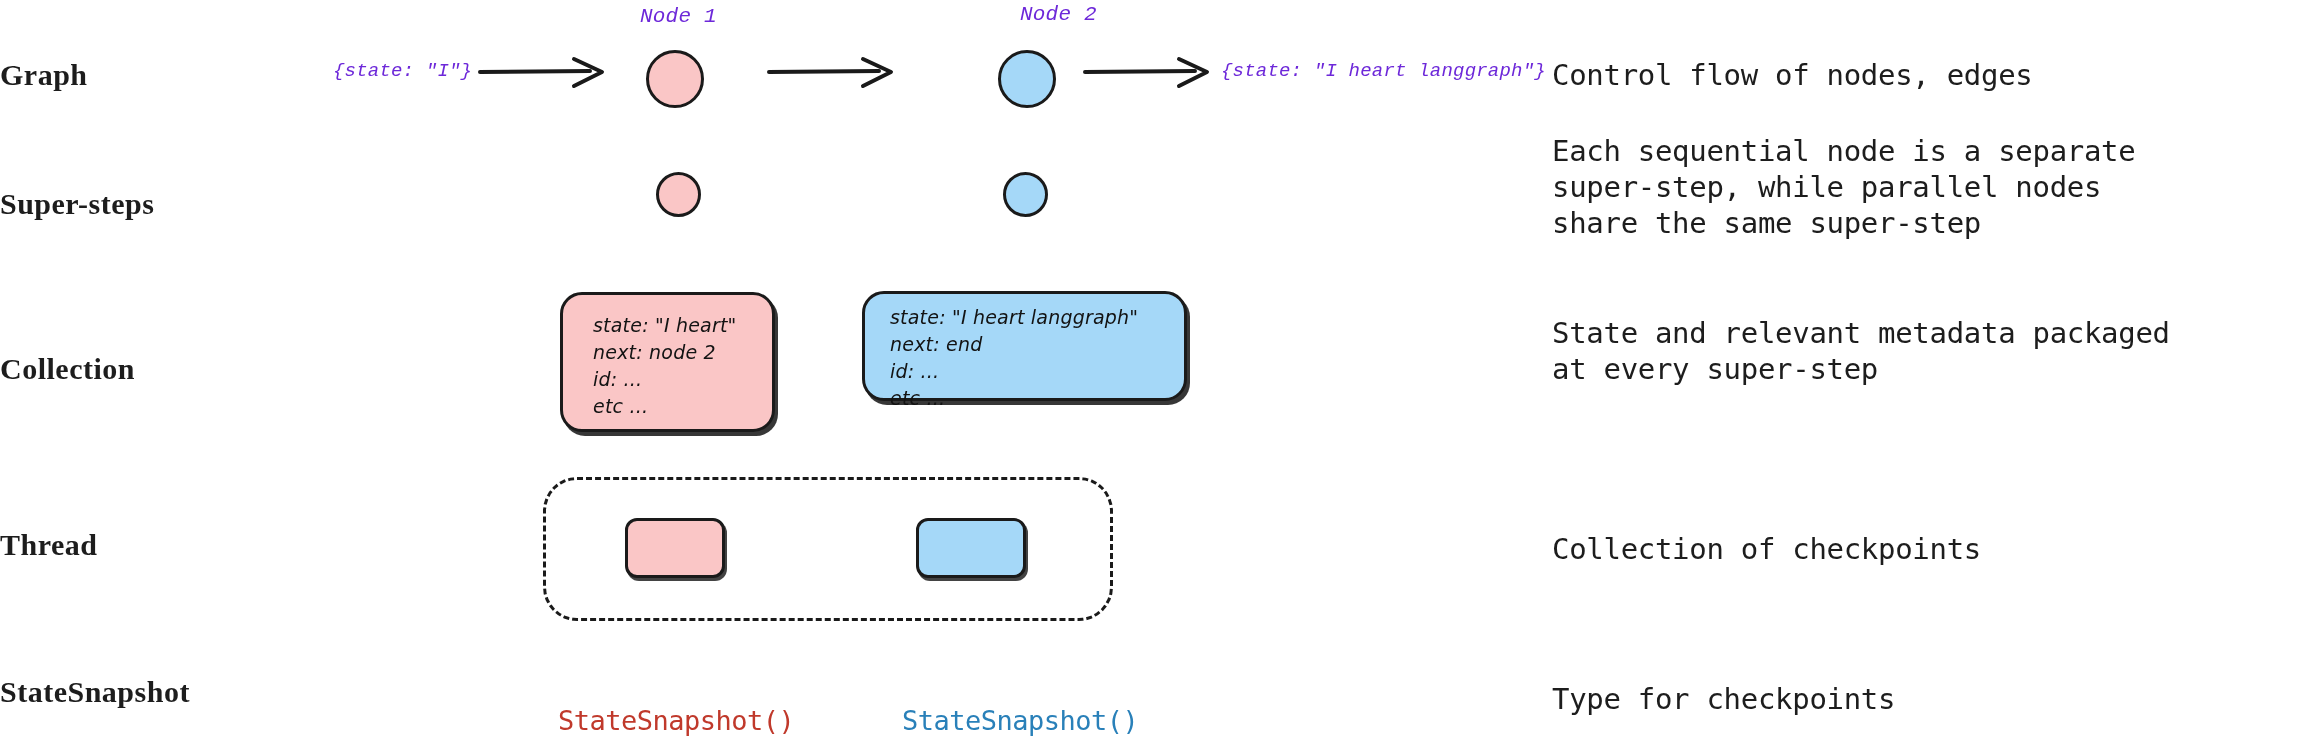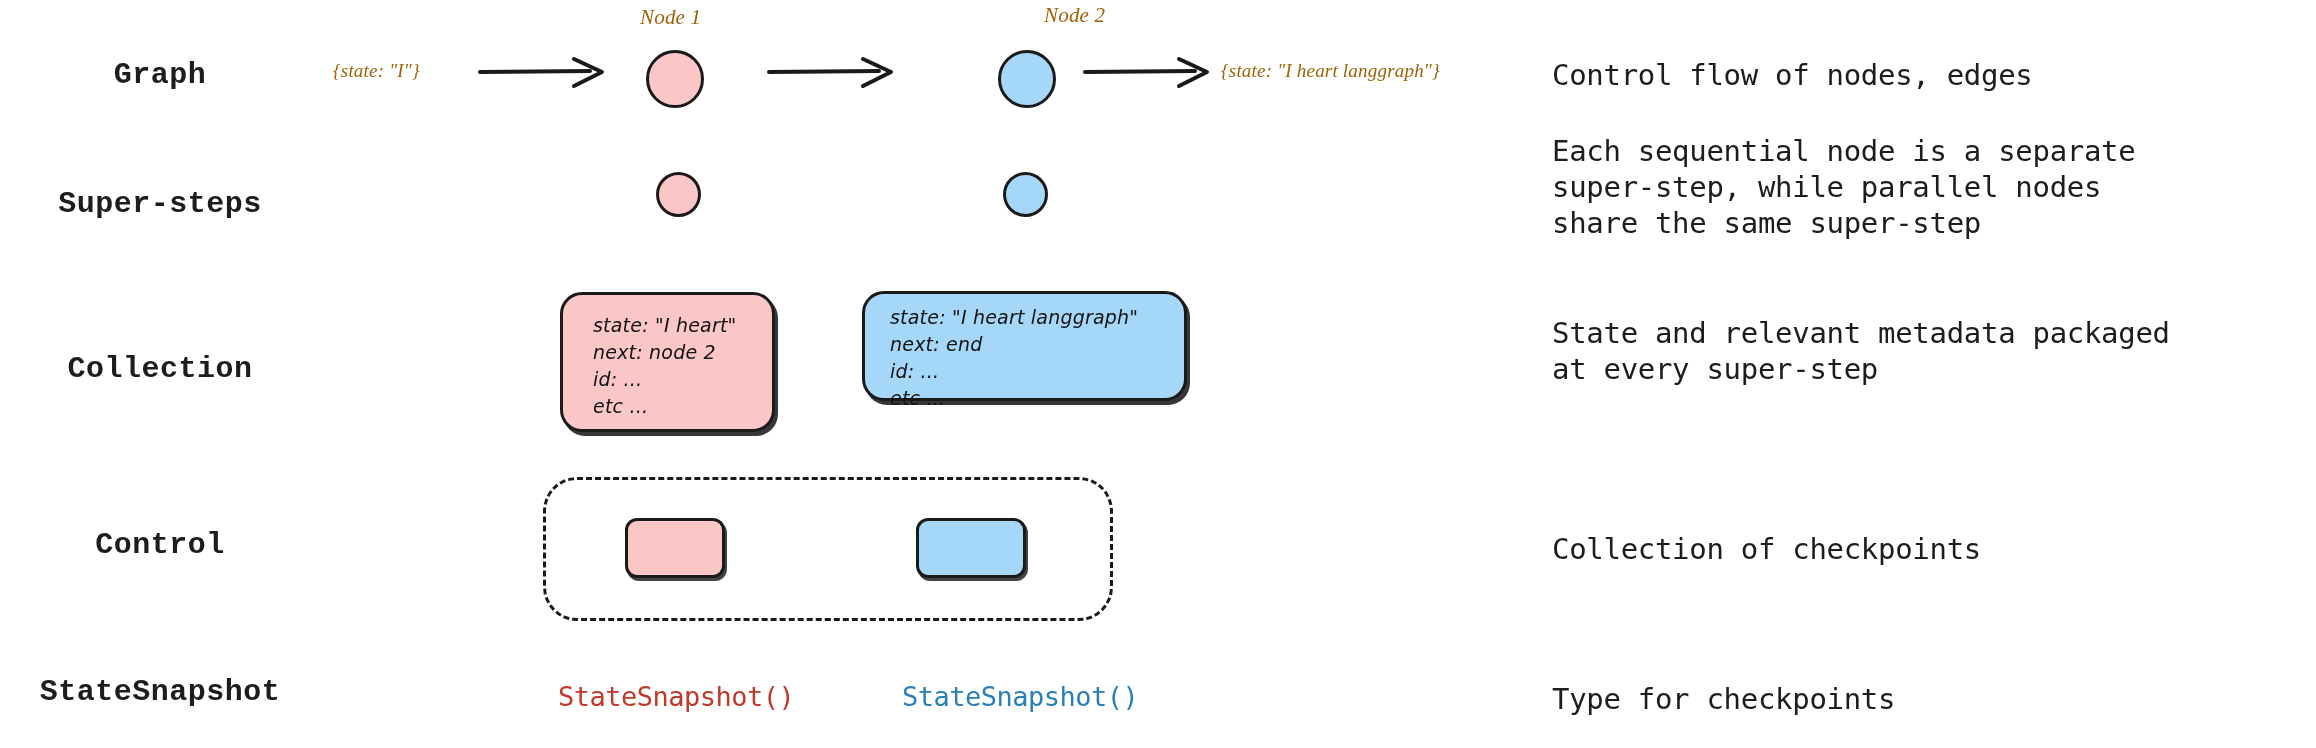--- a/index.html
+++ b/index.html
@@ -47,10 +47,10 @@
   
   .hand {
     position: absolute;
-    font-family: Liberation Serif, serif;
+    font-family: Liberation Mono, monospace;
     font-size: 19px;
     font-style: italic;
-    color: #a16207;
+    color: #6d28d9;
     white-space: nowrap;
     letter-spacing: 0.2px;
   }

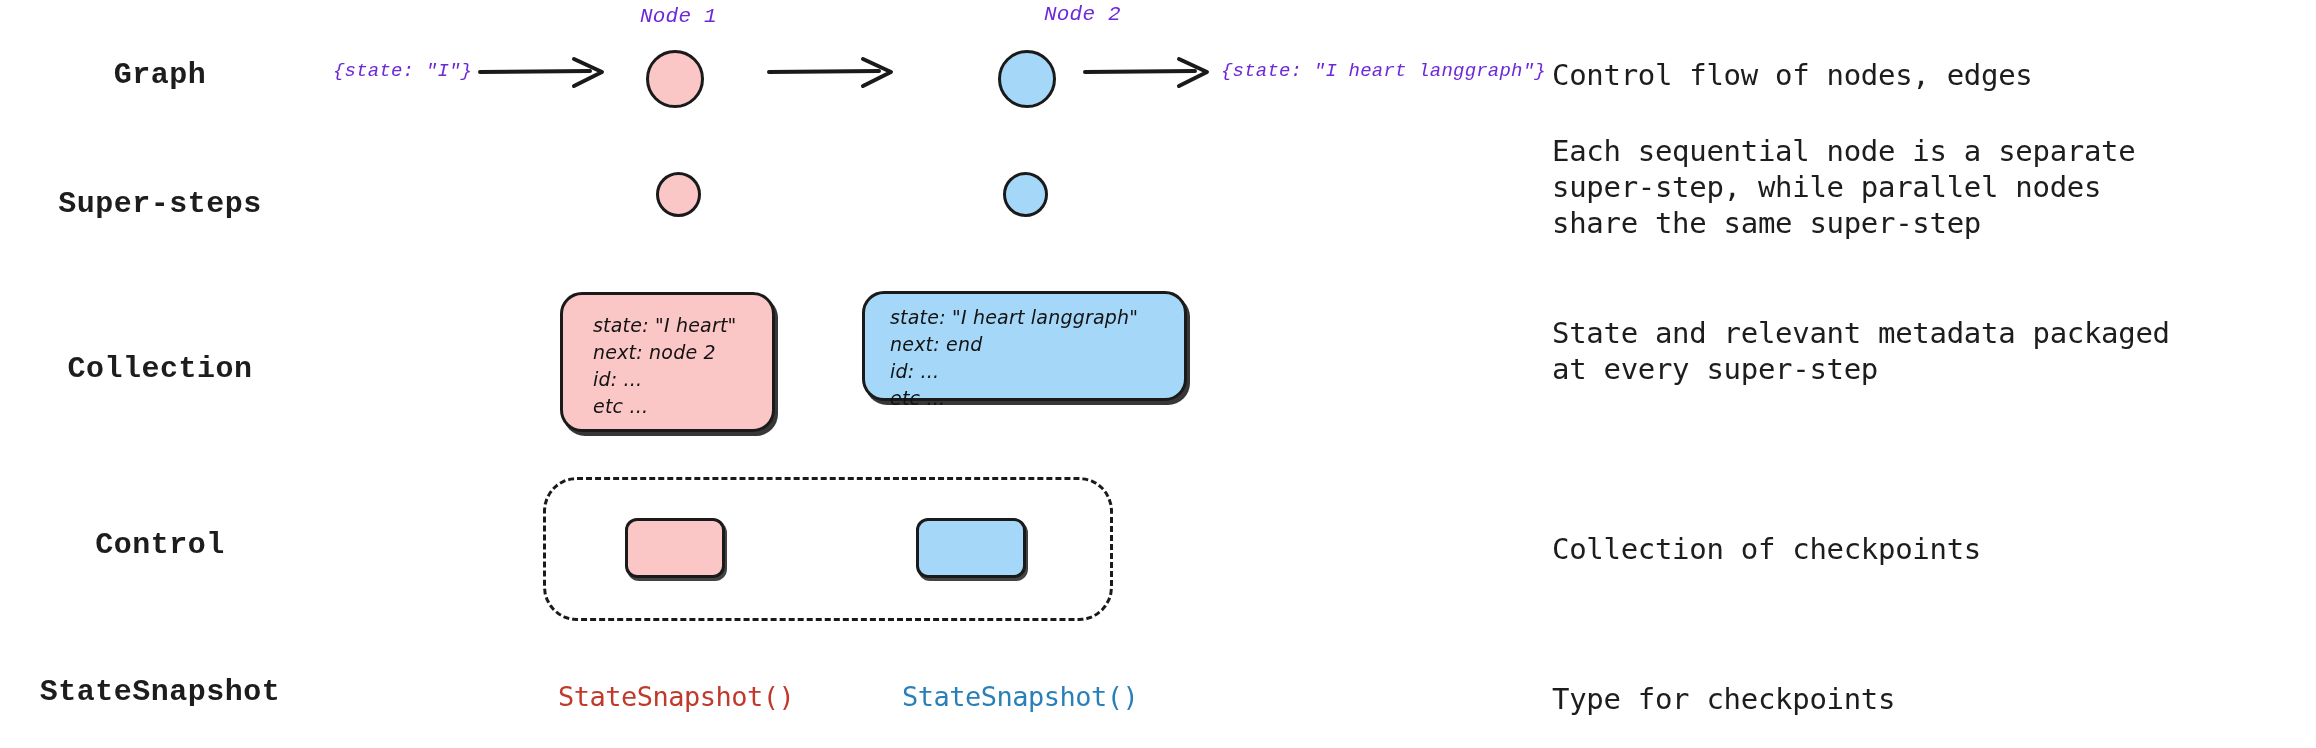--- a/index.html
+++ b/index.html
@@ -126,7 +126,7 @@
 <div class="row-label" style="top:675px;">StateSnapshot</div>
 
 <div class="hand hand-node" style="left:640px; top:5px;">Node 1</div>
-<div class="hand hand-node" style="left:1044px; top:3px;">Node 2</div>
+<div class="hand hand-node" style="left:1020px; top:3px;">Node 2</div>
 
 <div class="hand" style="left:333px; top:60px;">{state: "I"}</div>
 

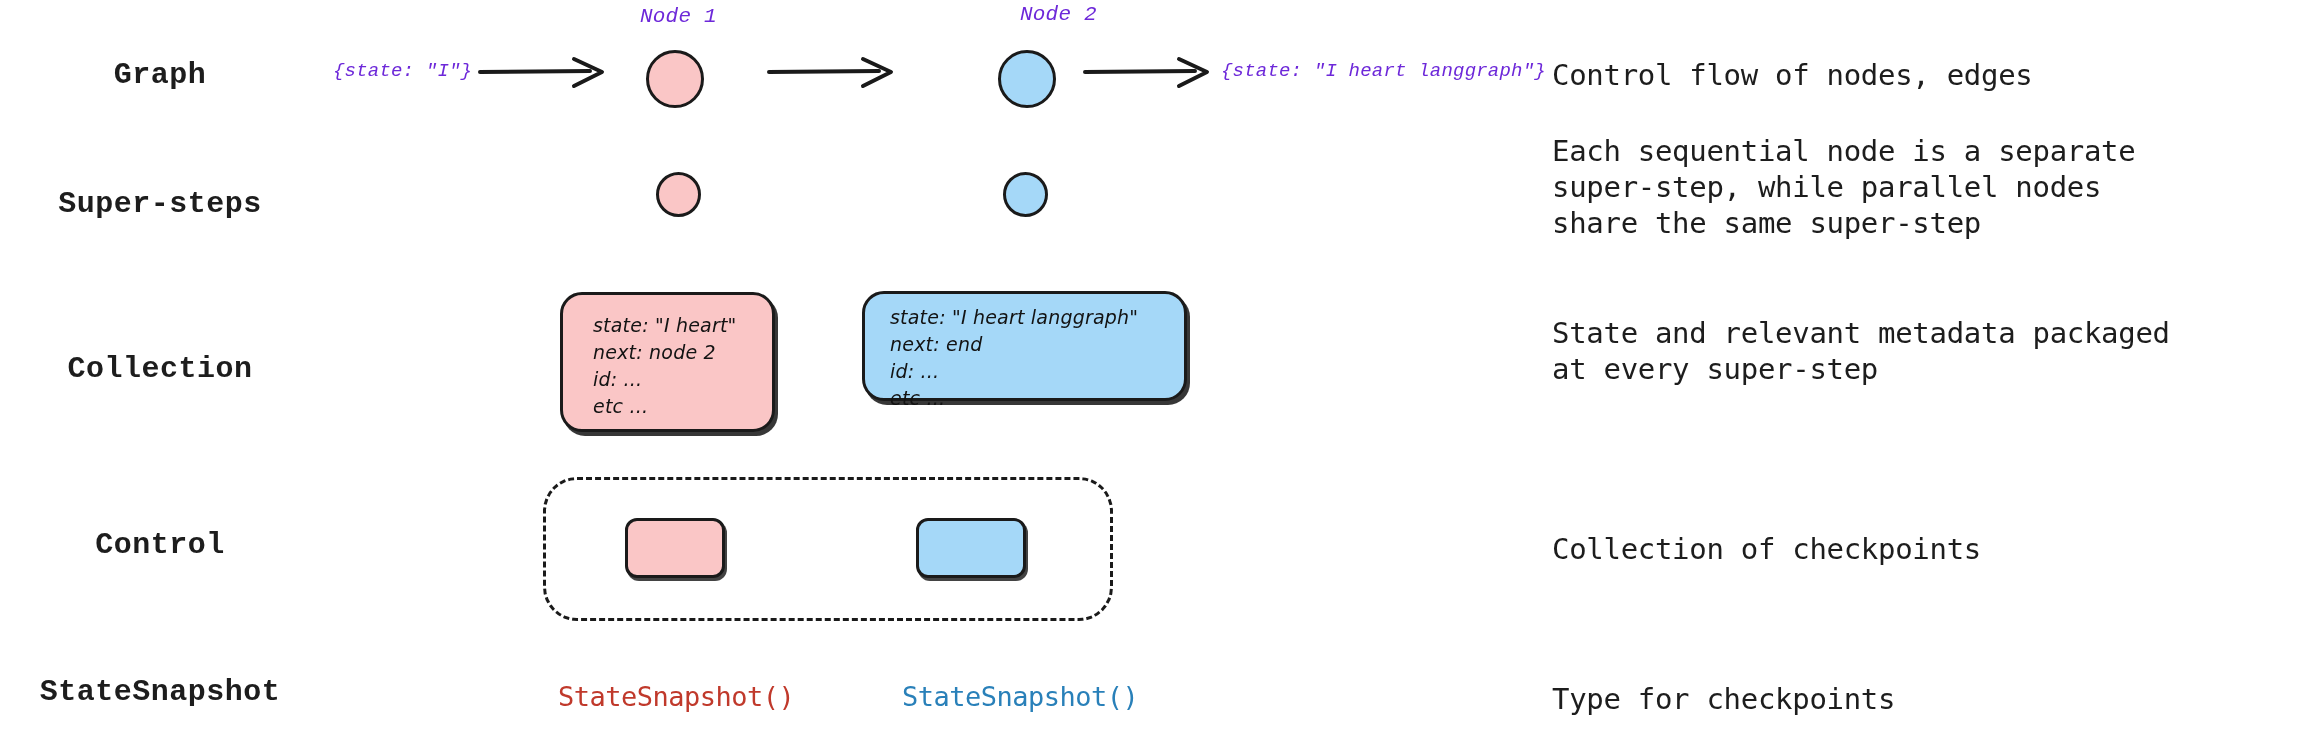--- a/index.html
+++ b/index.html
@@ -21,8 +21,8 @@
     position: absolute;
     left: 0;
     width: 320px;
-    text-align: center;
-    font-family: Liberation Mono, monospace;
+    text-align: left;
+    font-family: Liberation Serif, serif;
     font-size: 30px;
     font-weight: 700;
     letter-spacing: 0.5px;

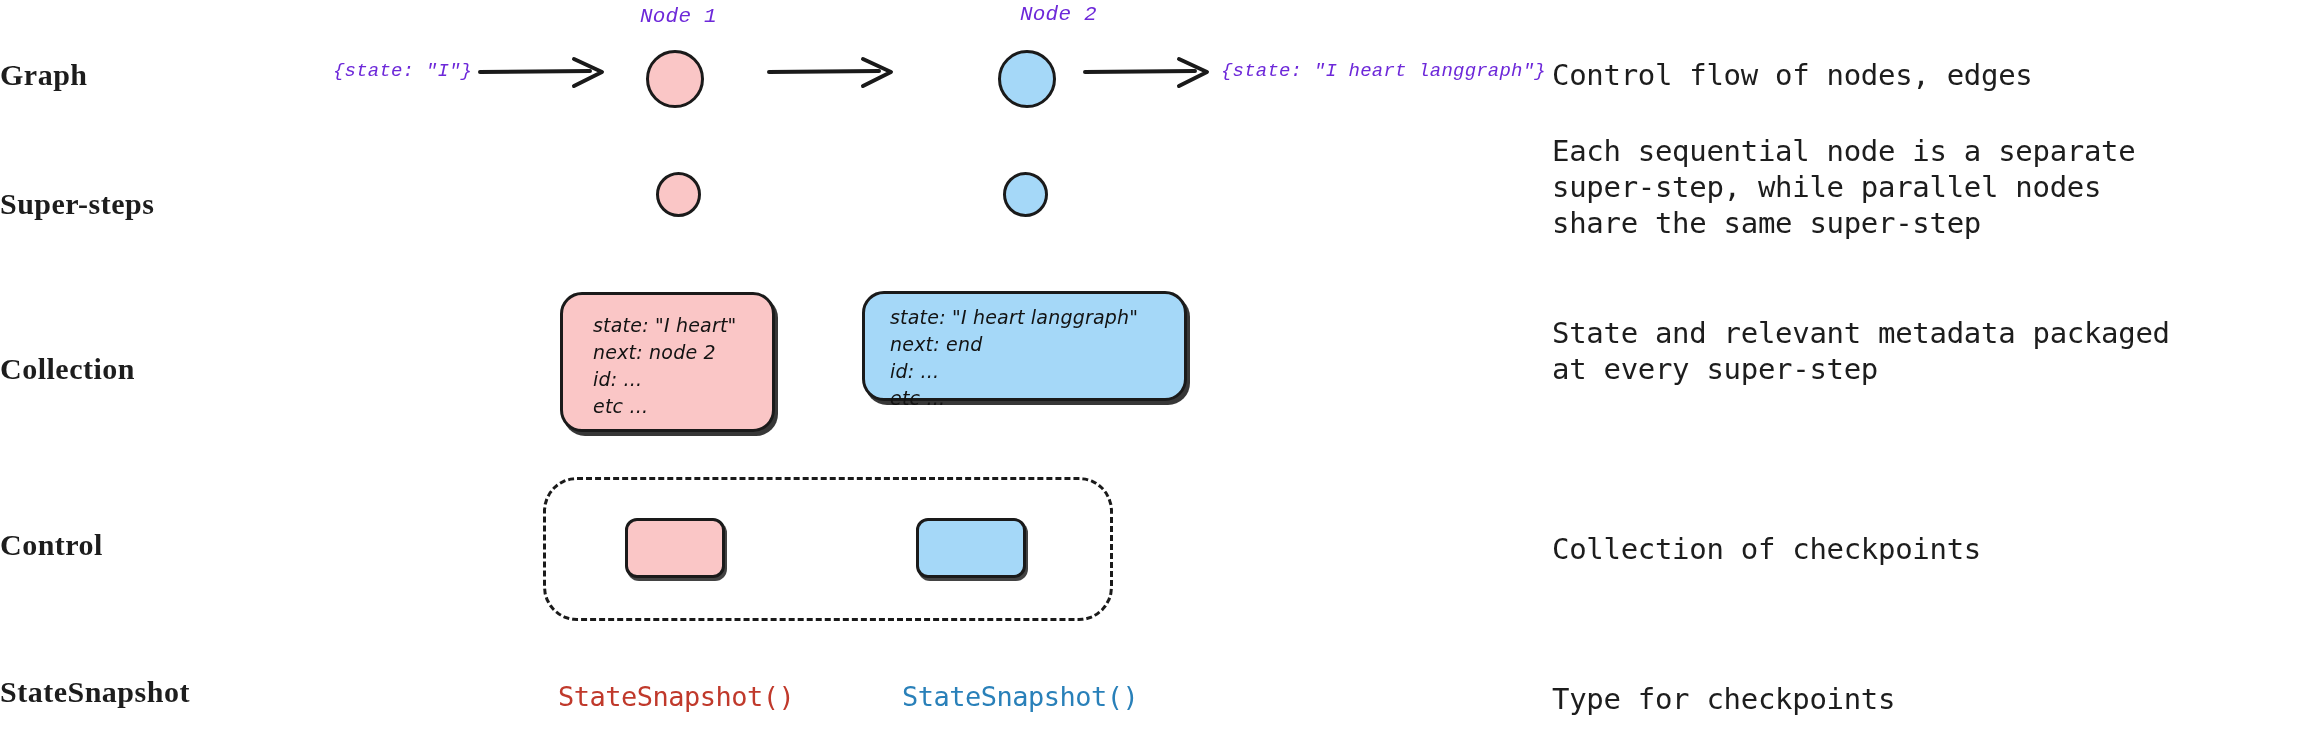--- a/index.html
+++ b/index.html
@@ -122,7 +122,7 @@
 <div class="row-label" style="top:58px;">Graph</div>
 <div class="row-label" style="top:187px;">Super-steps</div>
 <div class="row-label" style="top:352px;">Collection</div>
-<div class="row-label" style="top:528px;">Control</div>
+<div class="row-label" style="top:528px;">Thread</div>
 <div class="row-label" style="top:675px;">StateSnapshot</div>
 
 <div class="hand hand-node" style="left:640px; top:5px;">Node 1</div>

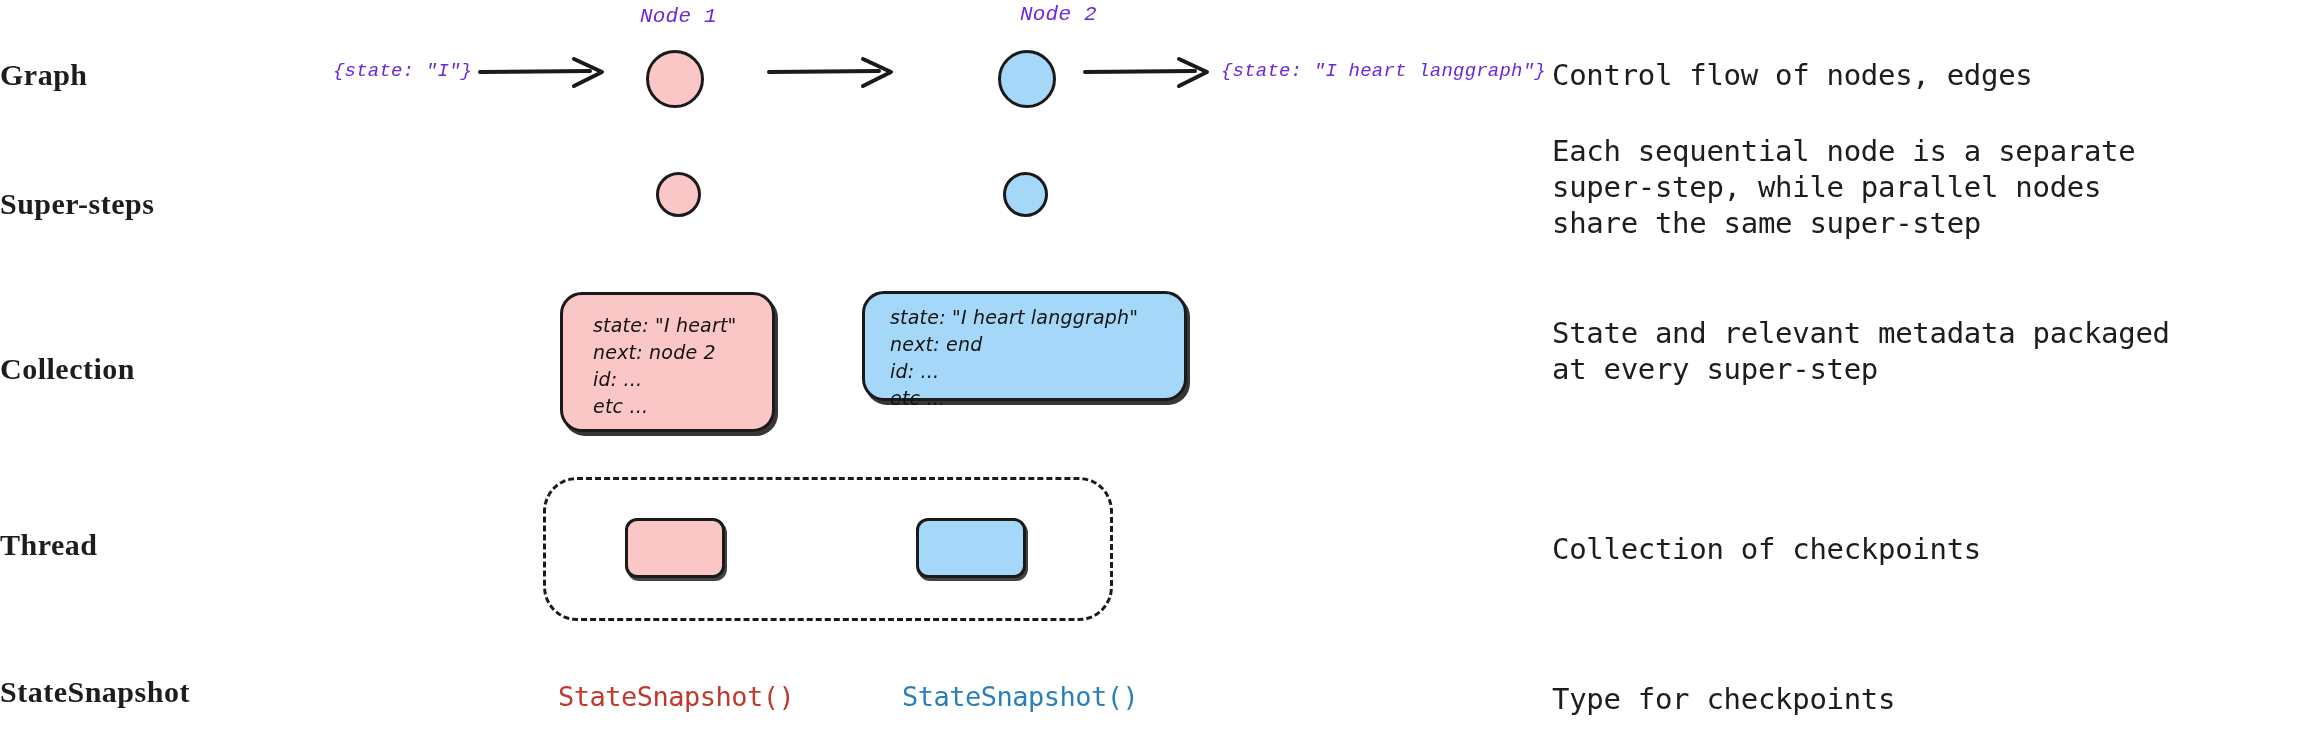--- a/index.html
+++ b/index.html
@@ -114,6 +114,7 @@
     font-weight: 400;
     white-space: nowrap;
     letter-spacing: -0.5px;
+    margin-top: 24px;
   }
 </style>
 </head>

